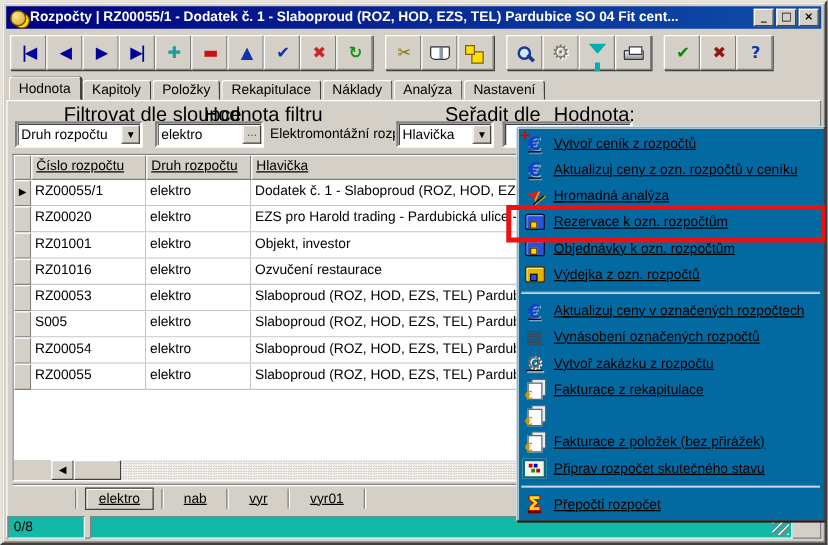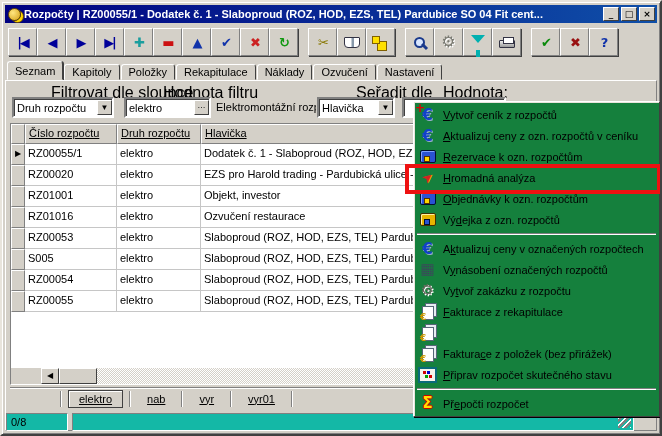--- a/index.html
+++ b/index.html
@@ -207,7 +207,7 @@
     </div>
 
   <div class="tabbar">
-      <div class="tab active">Seznam</div>
+      <div class="tab active">Hodnota</div>
       <div class="tab">Kapitoly</div>
       <div class="tab">Položky</div>
       <div class="tab">Rekapitulace</div>

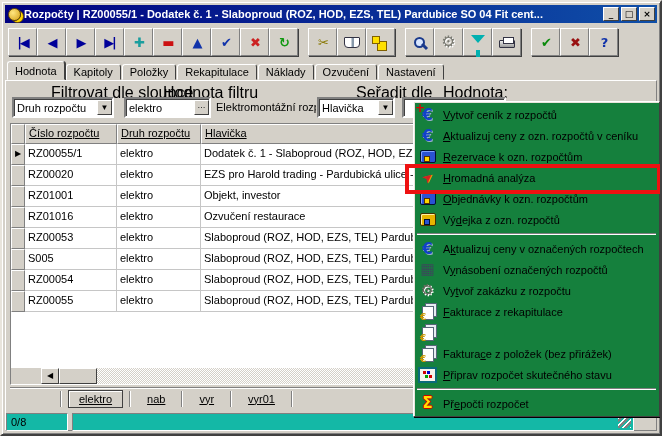--- a/index.html
+++ b/index.html
@@ -212,7 +212,7 @@
       <div class="tab">Položky</div>
       <div class="tab">Rekapitulace</div>
       <div class="tab">Náklady</div>
-      <div class="tab">Ozvučení</div>
+      <div class="tab">Analýza</div>
       <div class="tab">Nastavení</div>
     </div>
 

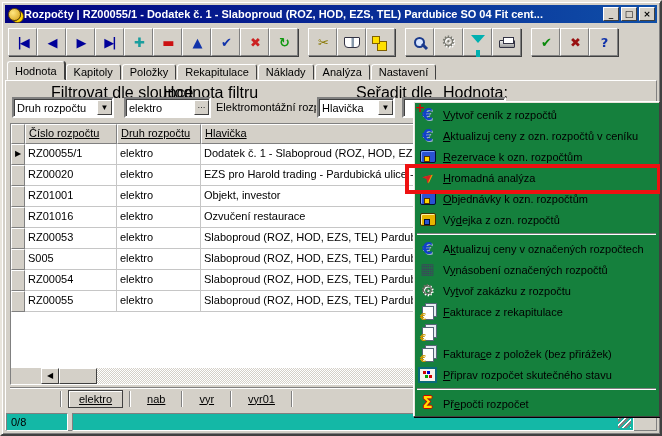--- a/index.html
+++ b/index.html
@@ -93,9 +93,9 @@
   .grip{position:absolute;right:2px;bottom:2px;width:13px;height:13px;
     background:repeating-linear-gradient(135deg,transparent 0 2px,#fff 2px 3px,#808080 3px 5px);}
   
-  .cmenu{position:absolute;left:411px;top:99px;width:247px;z-index:50;background:#15803d;
+  .cmenu{position:absolute;left:411px;top:99px;width:247px;z-index:50;background:#0369a1;
     border:1px solid;border-color:#fff #404040 #404040 #fff;box-shadow:inset 1px 1px 0 #e8e4dc, 1px 1px 0 #000;
-    padding:2px 1px;}
+    padding:2px 1px;text-decoration:underline;}
   .menu-item{display:flex;align-items:center;height:21px;font-size:11px;color:#000;white-space:nowrap;}
   .menu-sep{height:2px;border-top:1px solid #808080;border-bottom:1px solid #fff;margin:3px 2px;}
   .mi{width:19px;height:17px;display:inline-flex;align-items:center;justify-content:center;

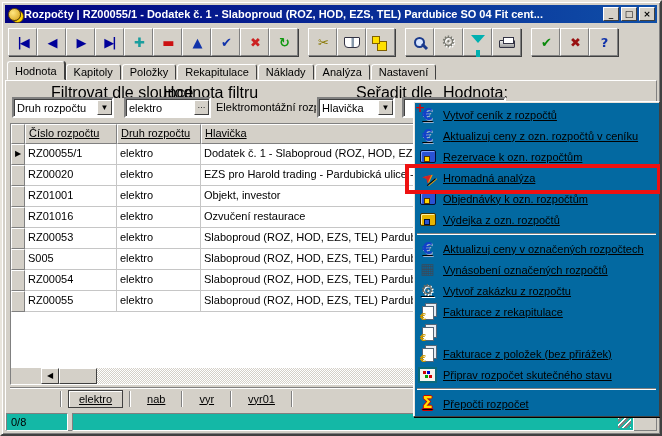--- a/index.html
+++ b/index.html
@@ -337,14 +337,14 @@
         <span class="mlabel"><u>A</u>ktualizuj ceny z ozn. rozpočtů v ceníku</span>
       </div>
       <div class="menu-item">
+        <span class="mi rocket-icon"></span>
+        <span class="mlabel"><u>H</u>romadná analýza</span>
+      </div>
+      <div class="menu-item">
         <span class="mi safe-blue-icon"></span>
         <span class="mlabel"><u>R</u>ezervace k ozn. rozpočtům</span>
       </div>
       <div class="menu-item">
-        <span class="mi rocket-icon"></span>
-        <span class="mlabel"><u>H</u>romadná analýza</span>
-      </div>
-      <div class="menu-item">
         <span class="mi safe-blue-icon"></span>
         <span class="mlabel"><u>O</u>bjednávky k ozn. rozpočtům</span>
       </div>

